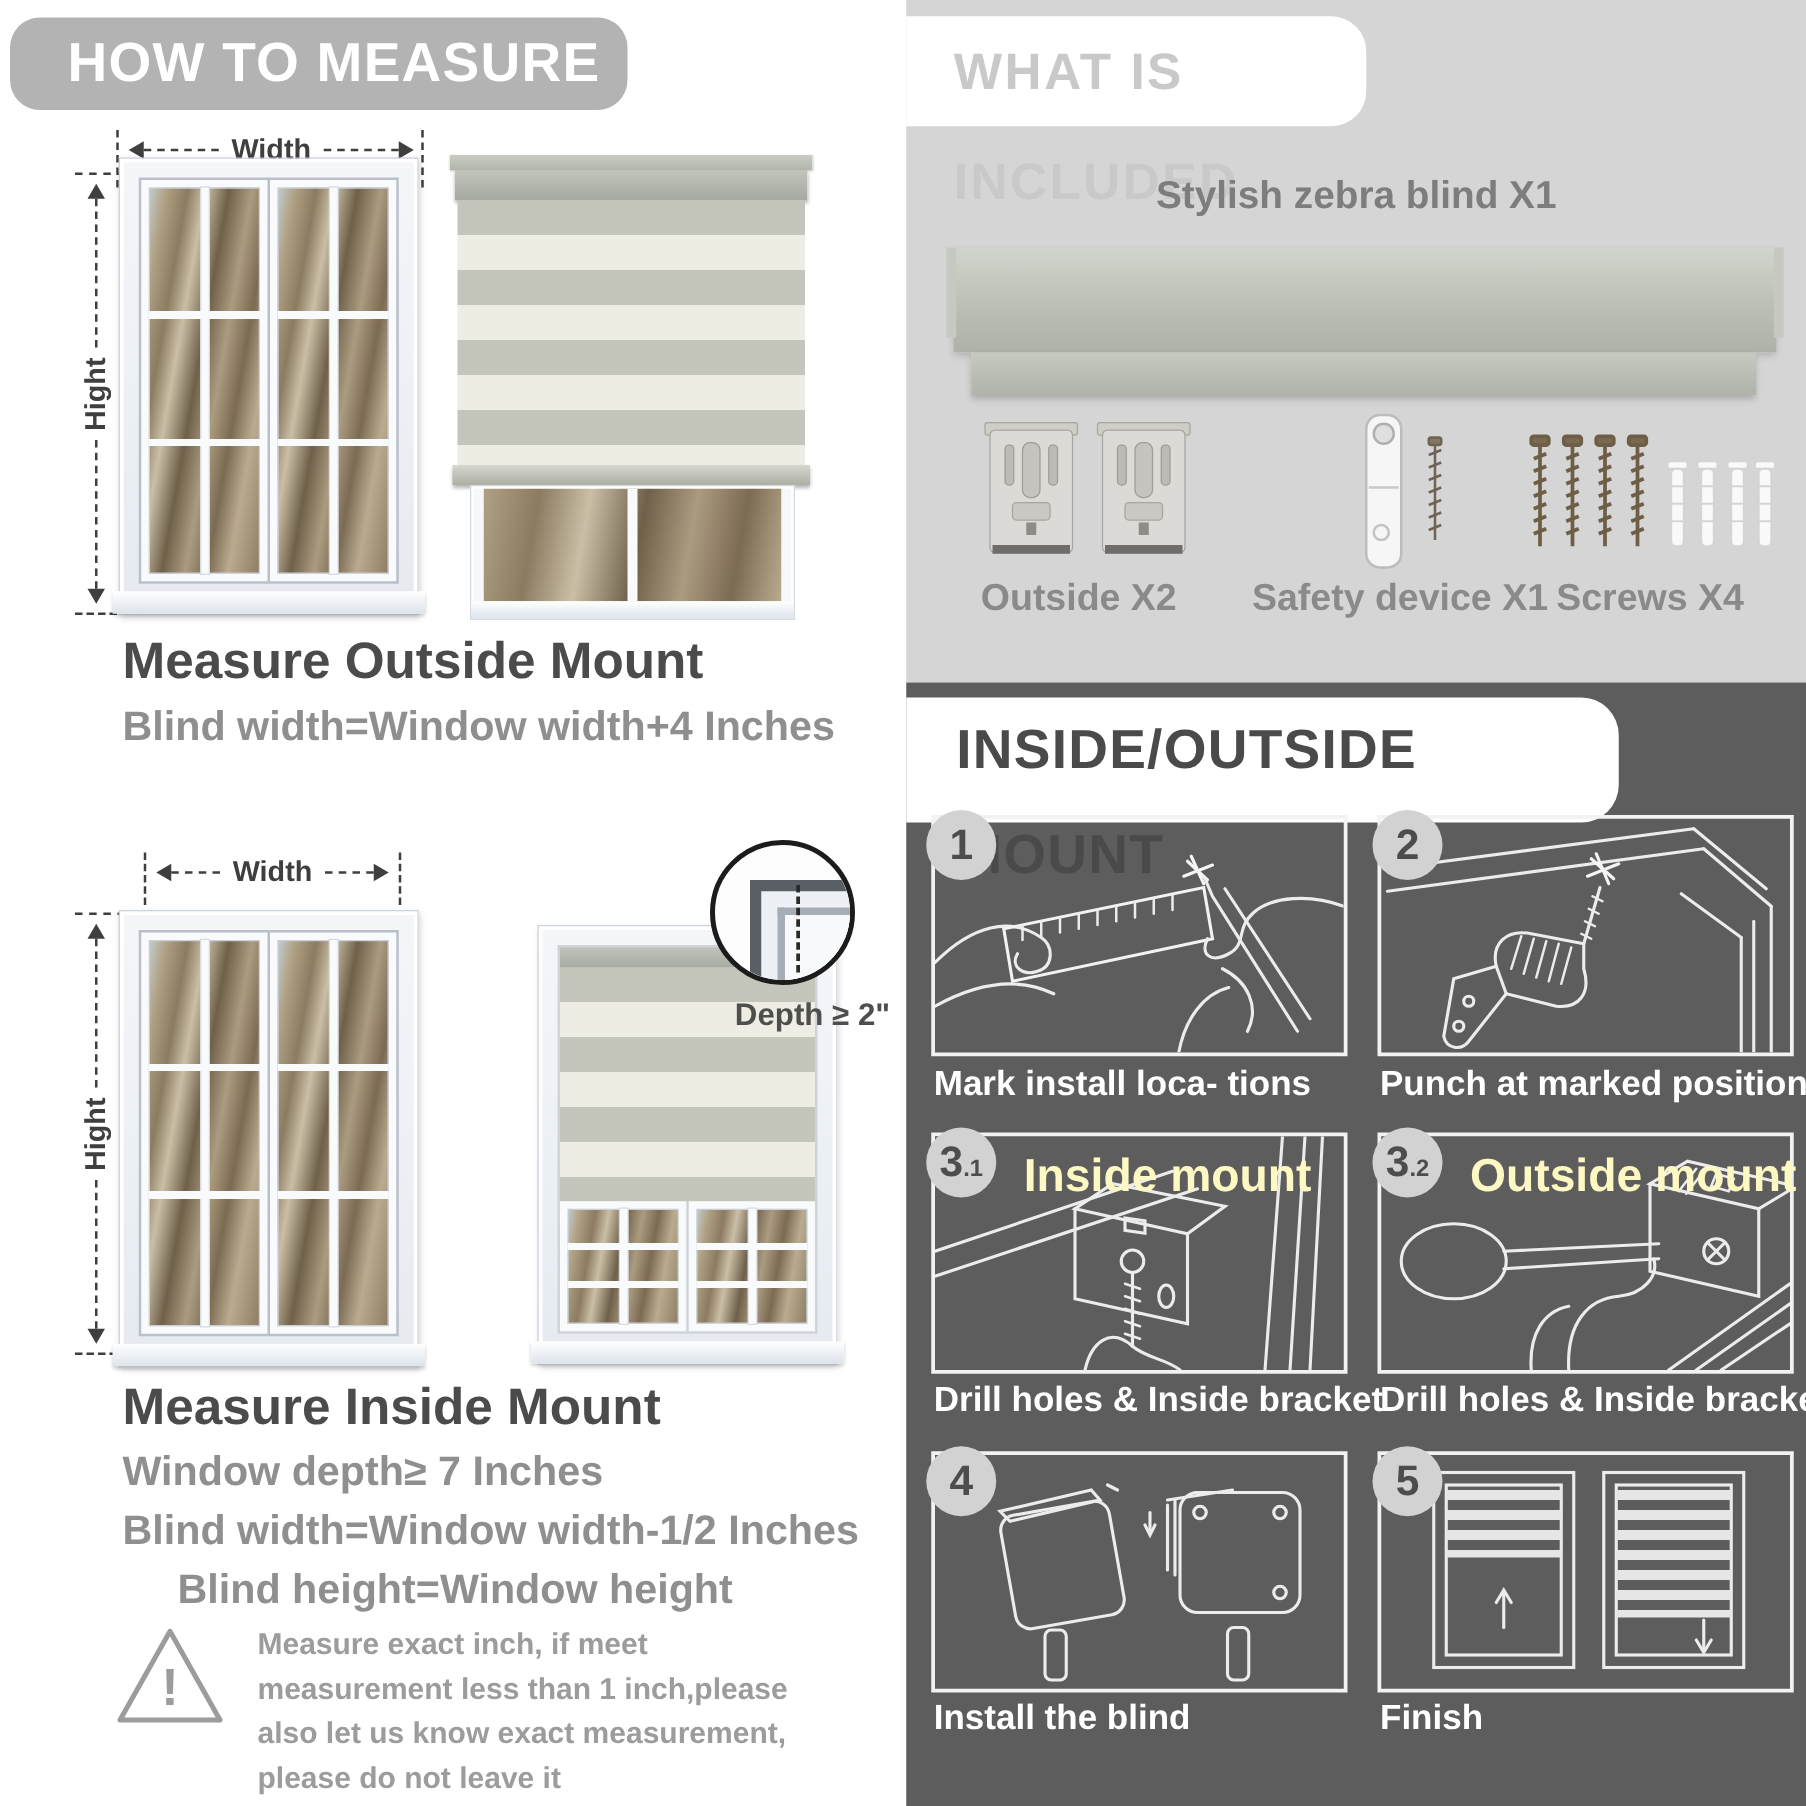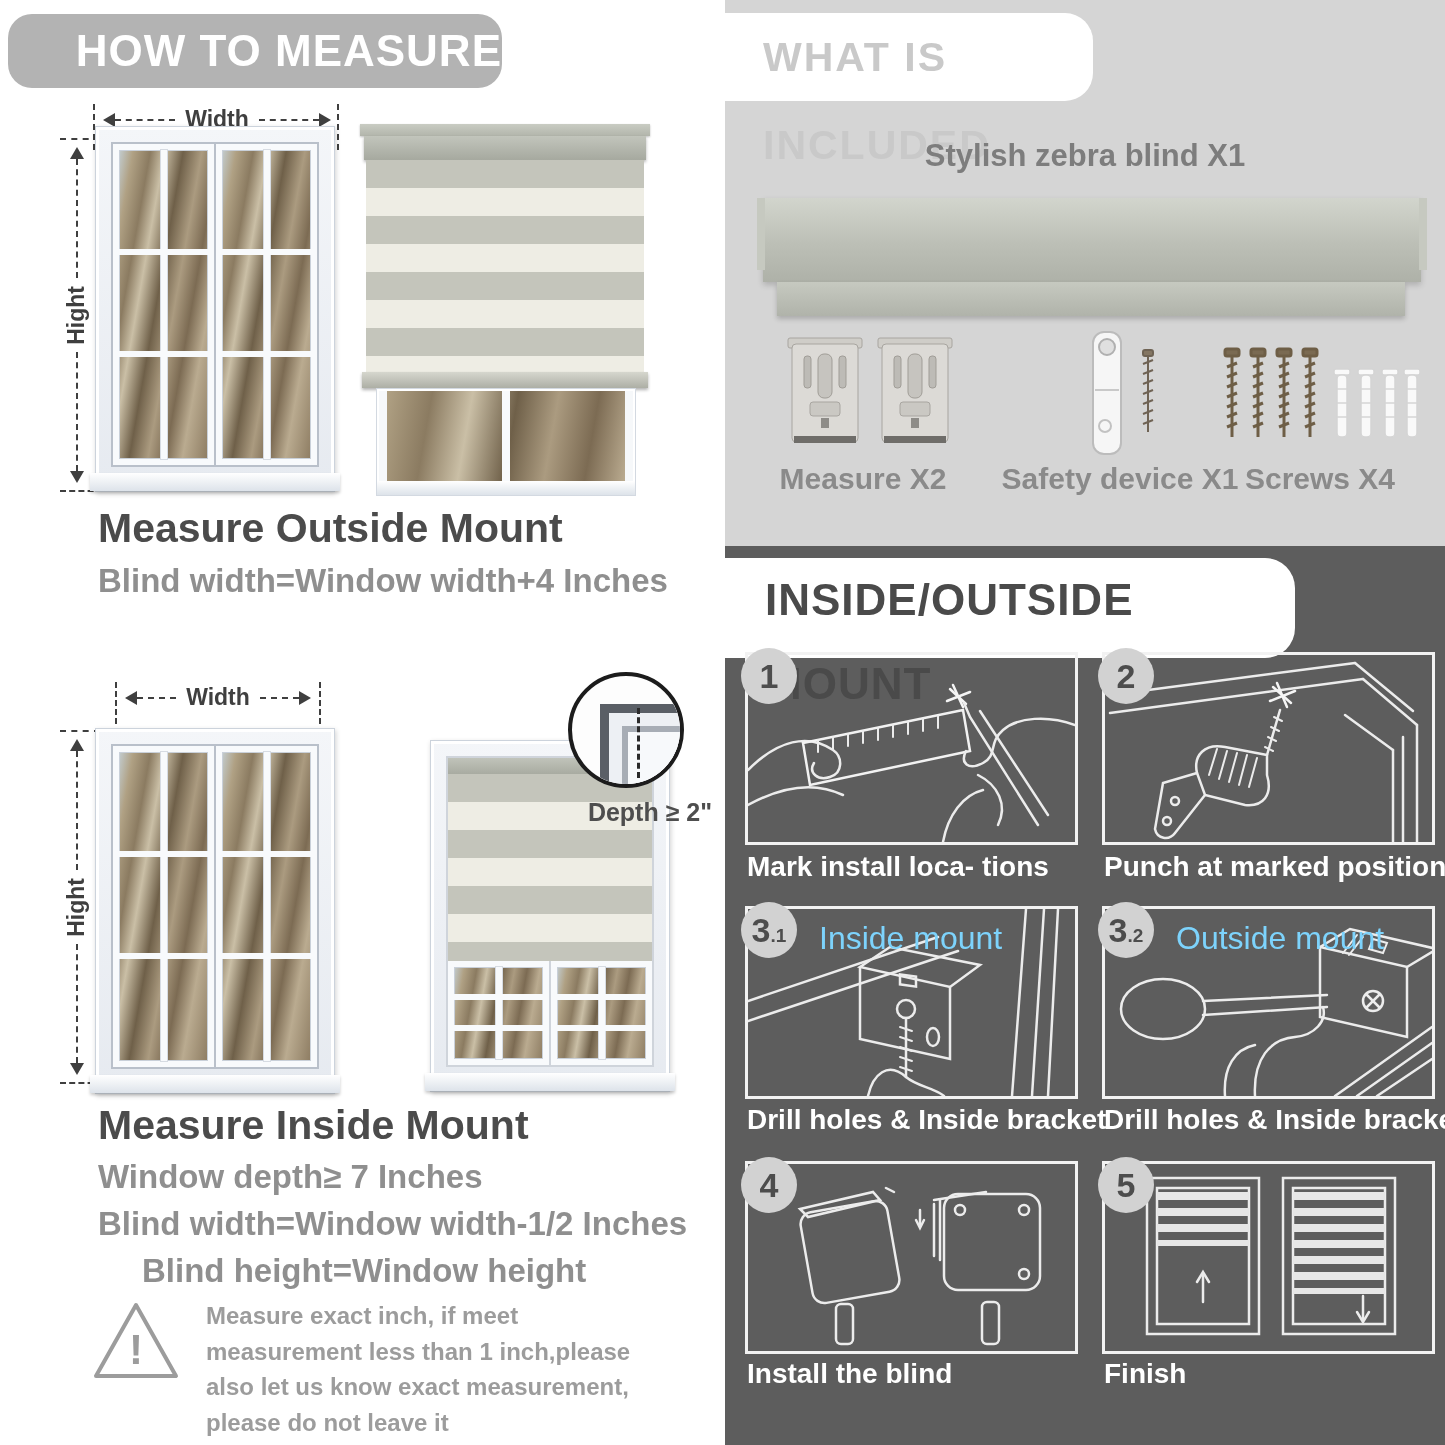--- a/index.html
+++ b/index.html
@@ -10,7 +10,7 @@
   .sec-left{position:absolute;left:0;top:0;width:725px;height:1445px;background:#ffffff;}
   .h1-bar{position:absolute;left:8px;top:14px;width:494px;height:74px;background:#b3b3b3;
           border-radius:24px;color:#ffffff;font-size:44px;font-weight:bold;letter-spacing:1px;
-          line-height:74px;padding-left:14px;box-sizing:border-box;text-align:right;}
+          line-height:74px;padding-left:46px;box-sizing:border-box;}
 
   h2.sec-title{position:absolute;margin:0;font-size:41px;font-weight:bold;color:#4b4b4b;left:98px;}
   .body-line{position:absolute;margin:0;font-size:33px;font-weight:bold;color:#8f8f8f;left:98px;white-space:nowrap;}

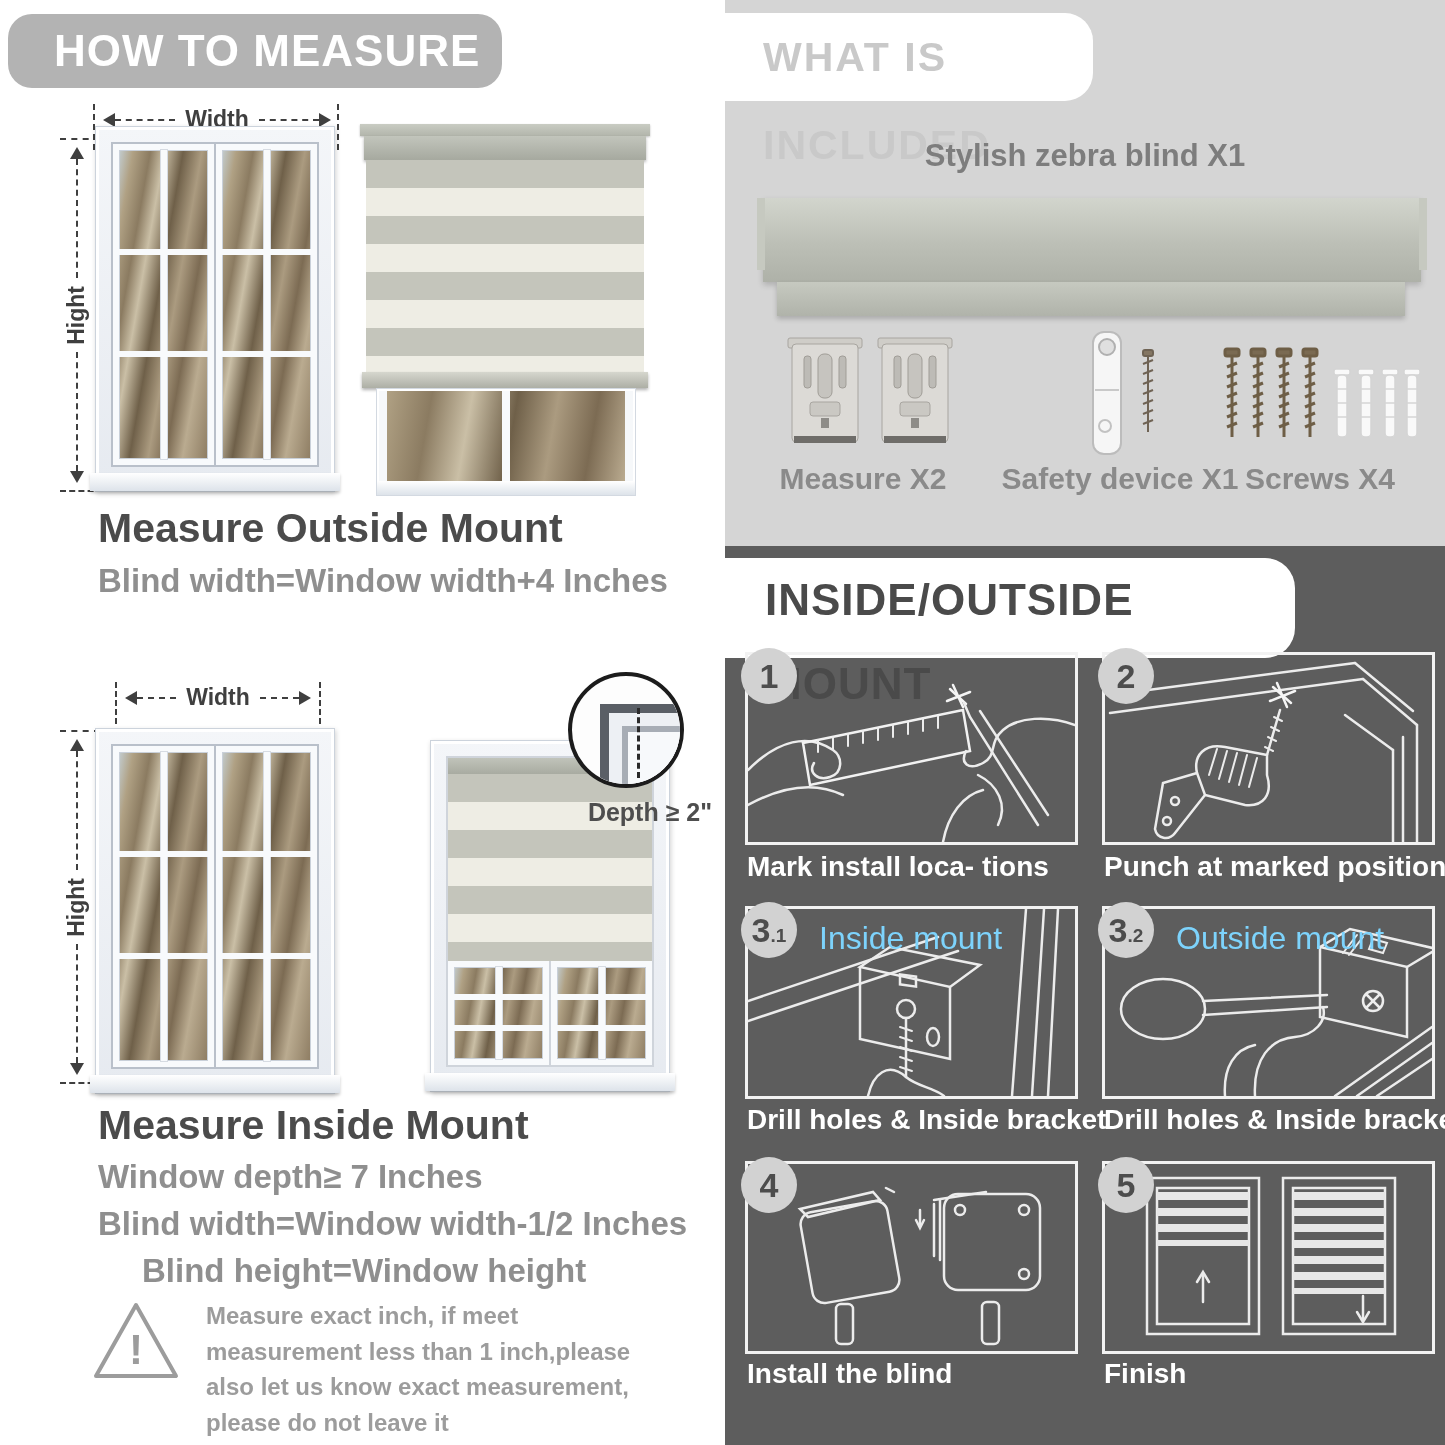--- a/index.html
+++ b/index.html
@@ -337,7 +337,7 @@
       </g>
     </svg>
 
-    <div class="inc-label" style="left:28px;width:220px;">Measure X2</div>
+    <div class="inc-label" style="left:28px;width:220px;">Outside X2</div>
     <div class="inc-label" style="left:250px;width:290px;">Safety device X1</div>
     <div class="inc-label" style="left:490px;width:210px;">Screws X4</div>
   </section>

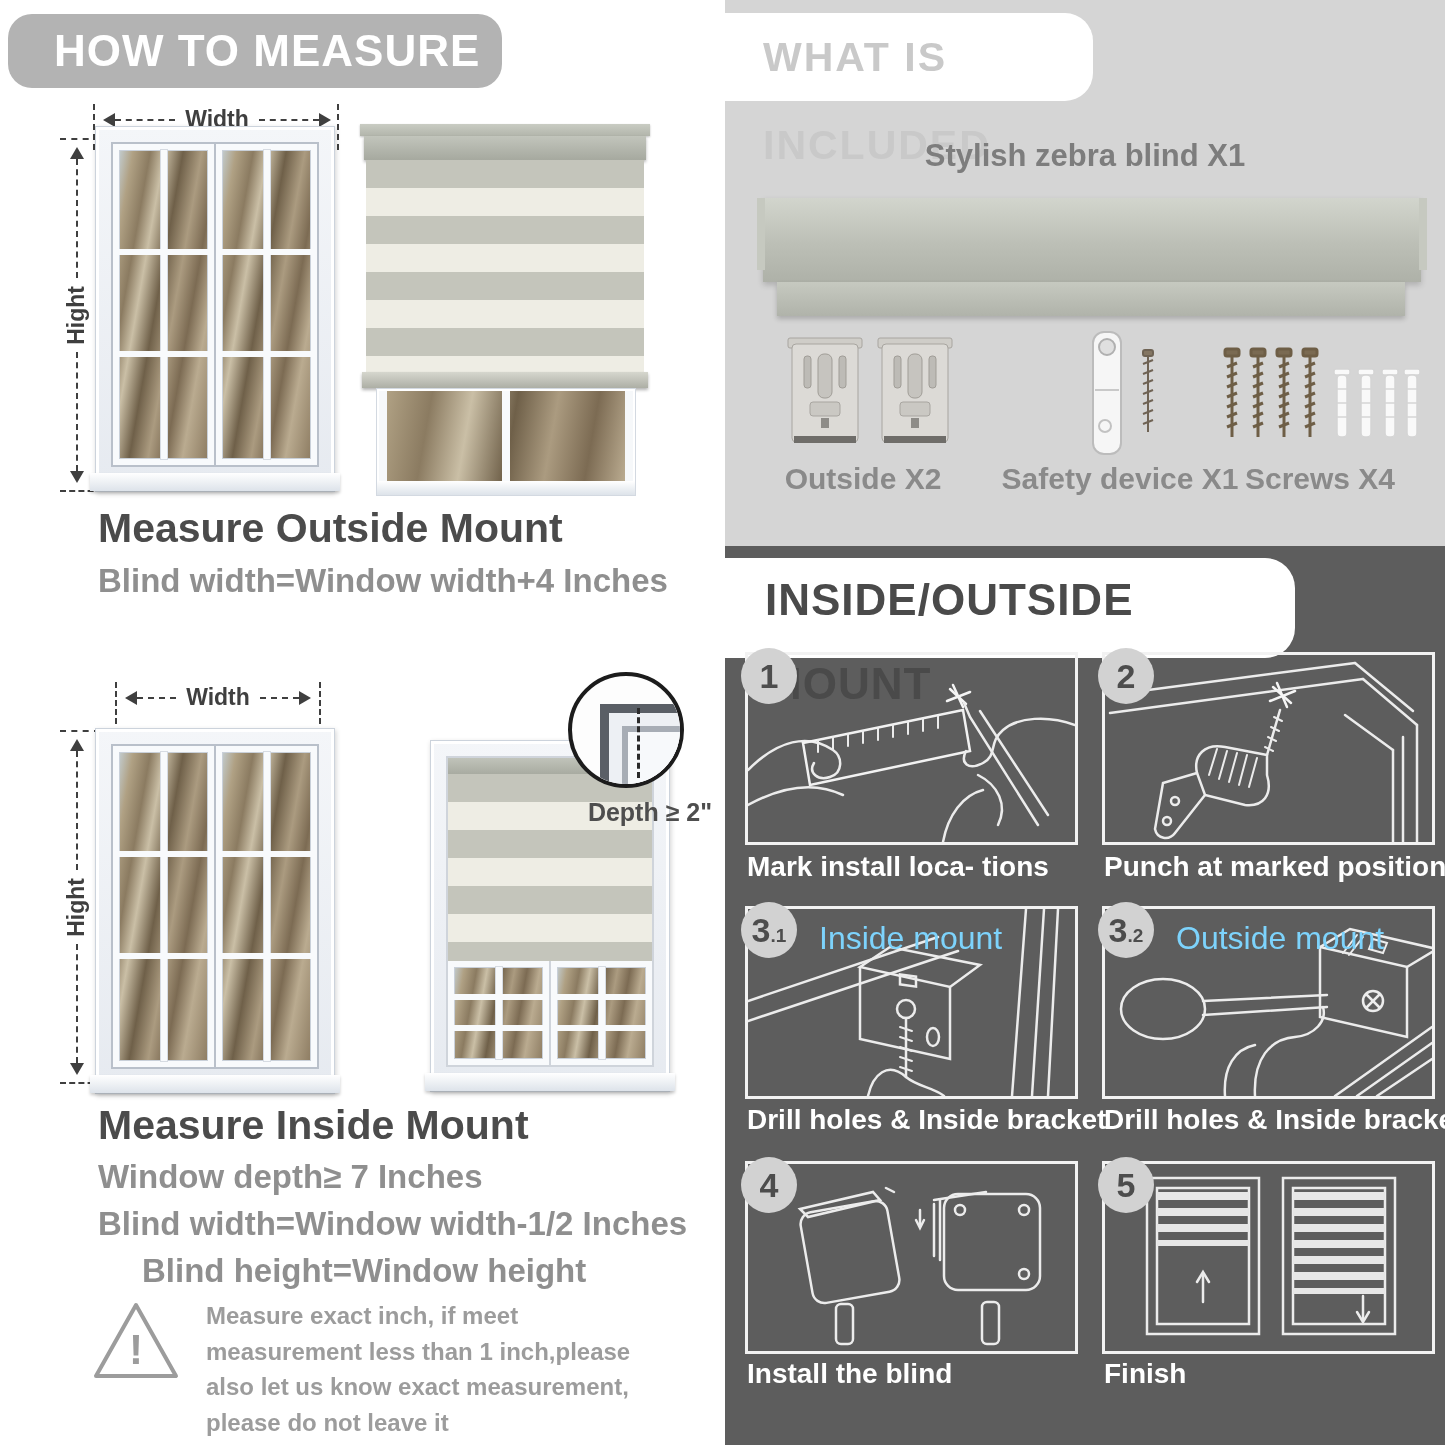--- a/index.html
+++ b/index.html
@@ -93,7 +93,7 @@
   .badge{position:absolute;left:-4px;top:-4px;width:56px;height:56px;border-radius:50%;background:#d2d2d2;
          color:#4d4d4d;display:flex;align-items:center;justify-content:center;font-weight:bold;font-size:34px;}
   .badge .sub{font-size:19px;margin-top:12px;}
-  .panel-title{position:absolute;left:74px;top:14px;color:#7dd3fc;font-size:32px;font-weight:normal;}
+  .panel-title{position:absolute;left:74px;top:14px;color:#fef9c3;font-size:37px;font-weight:bold;}
   .caption{position:absolute;color:#ffffff;font-size:28px;font-weight:bold;white-space:nowrap;}
   .step-art{position:absolute;inset:0;}
 </style>

